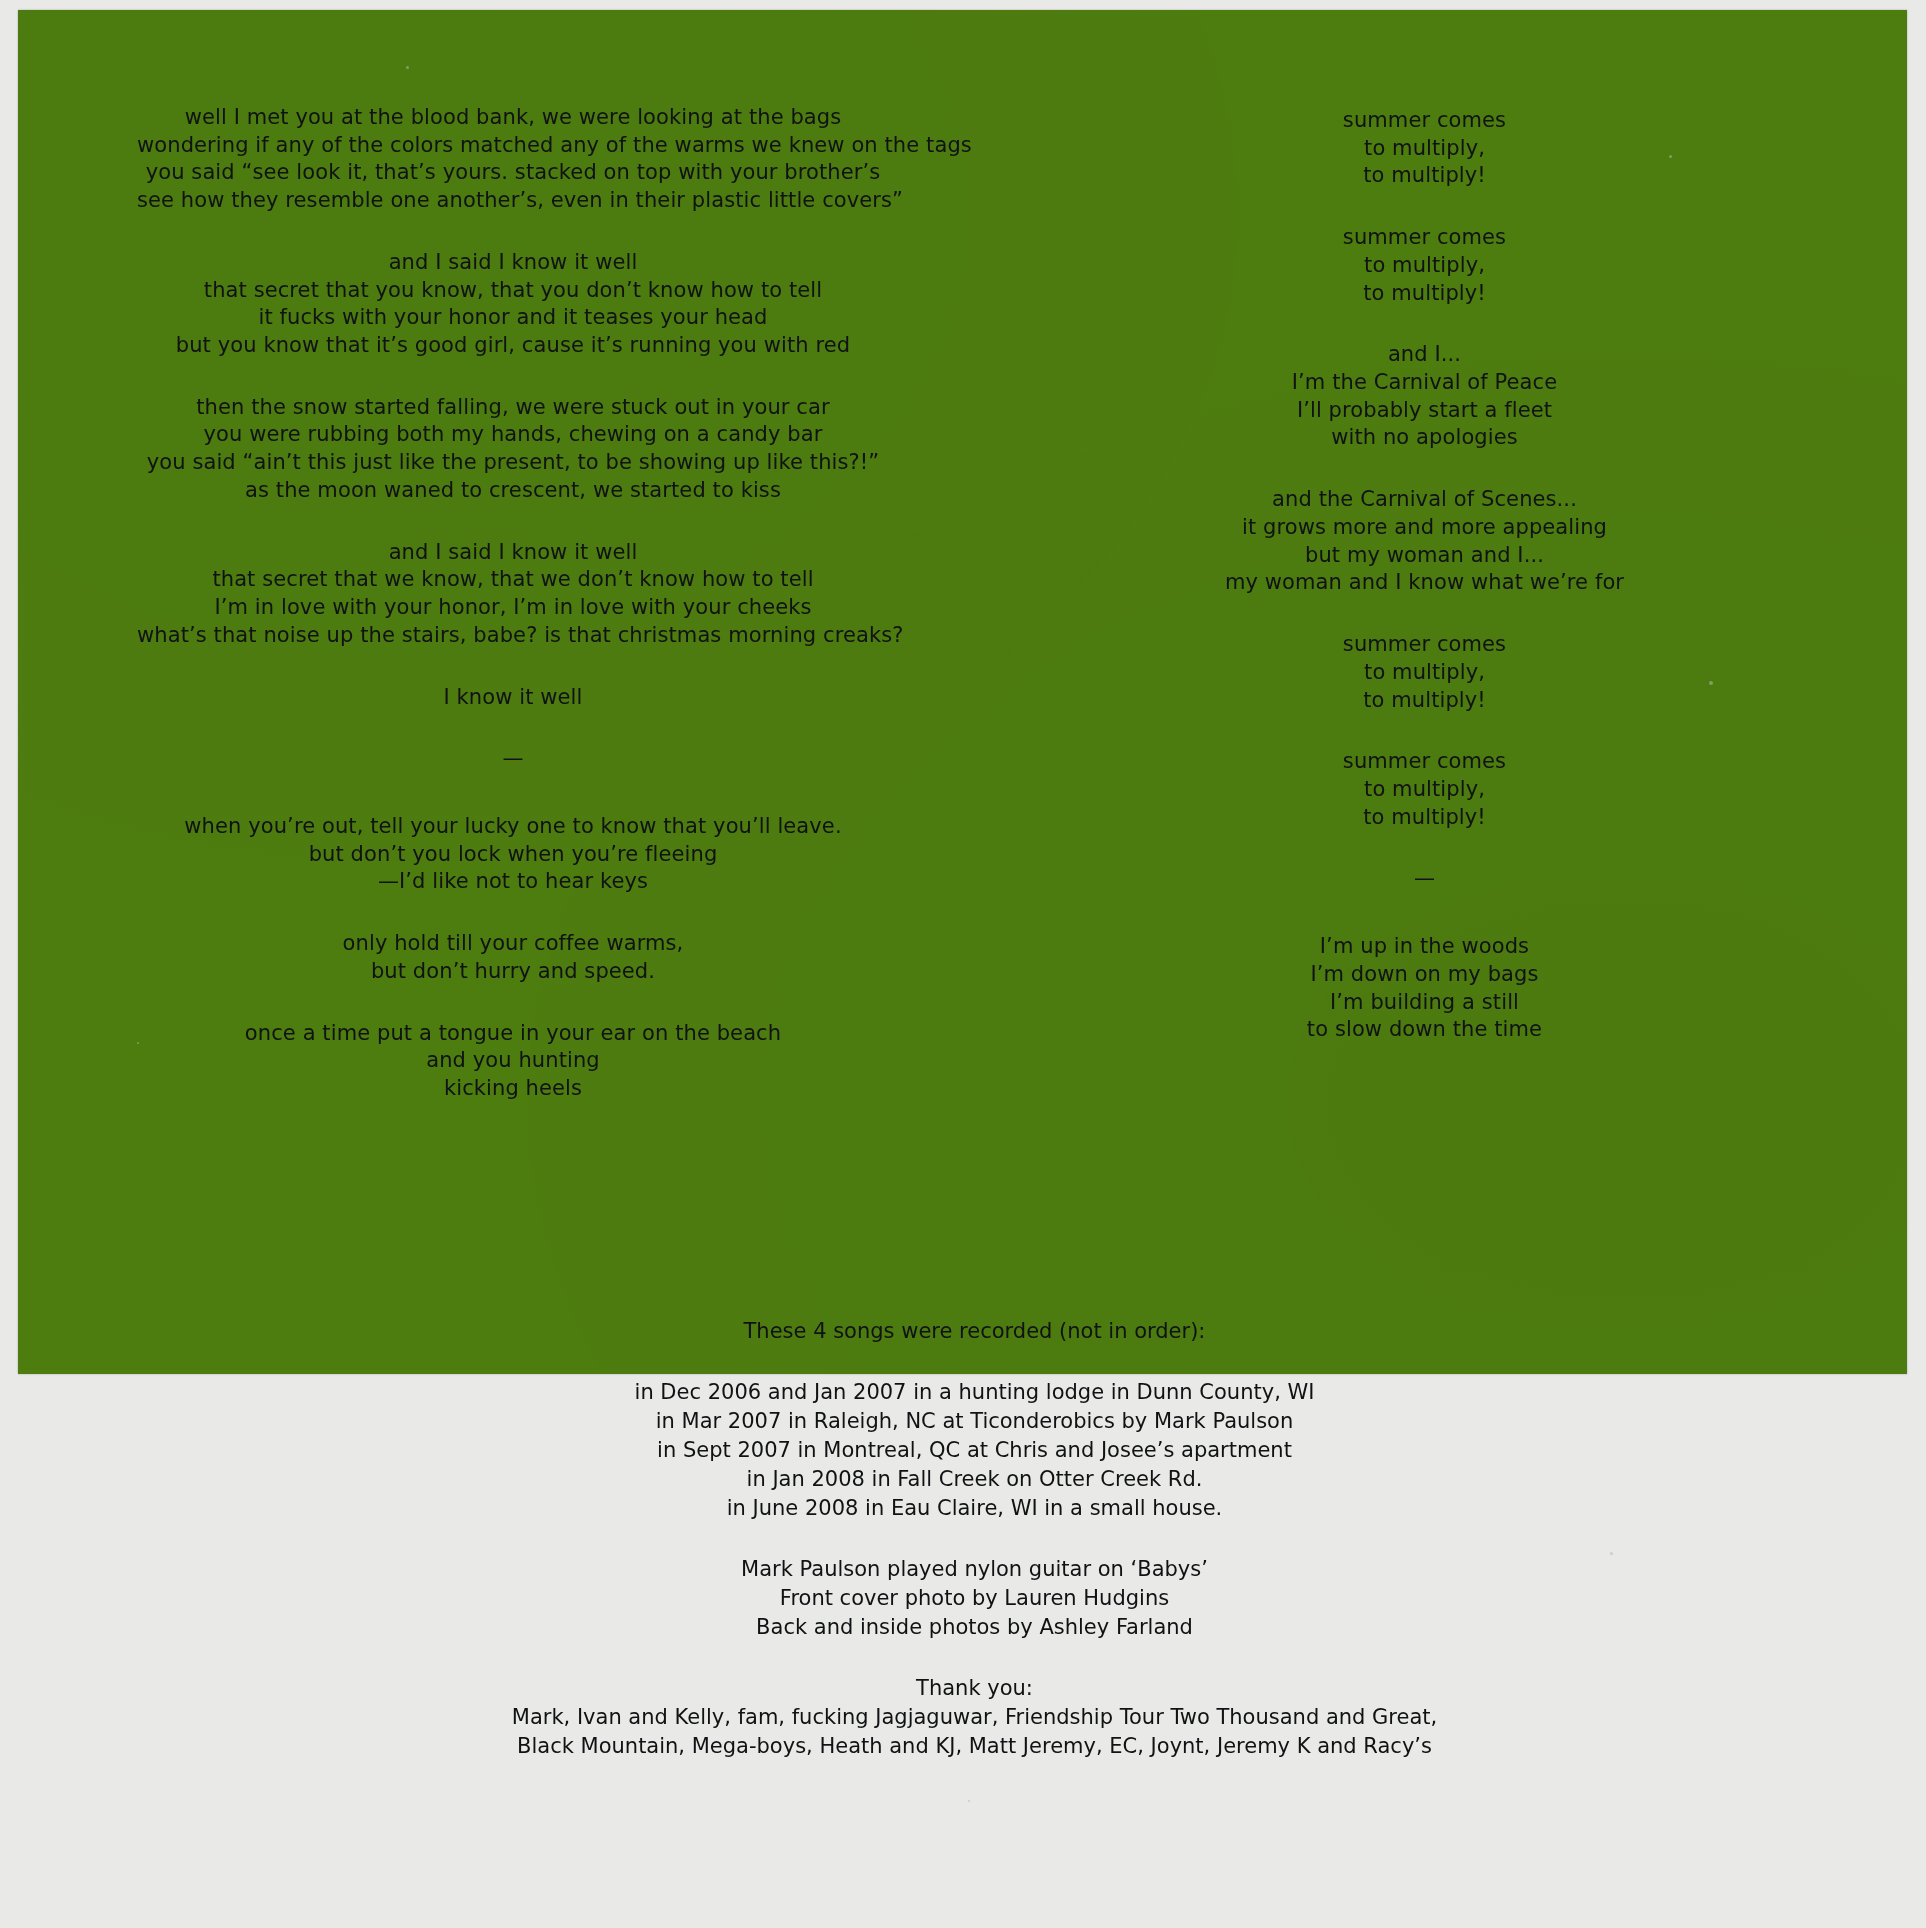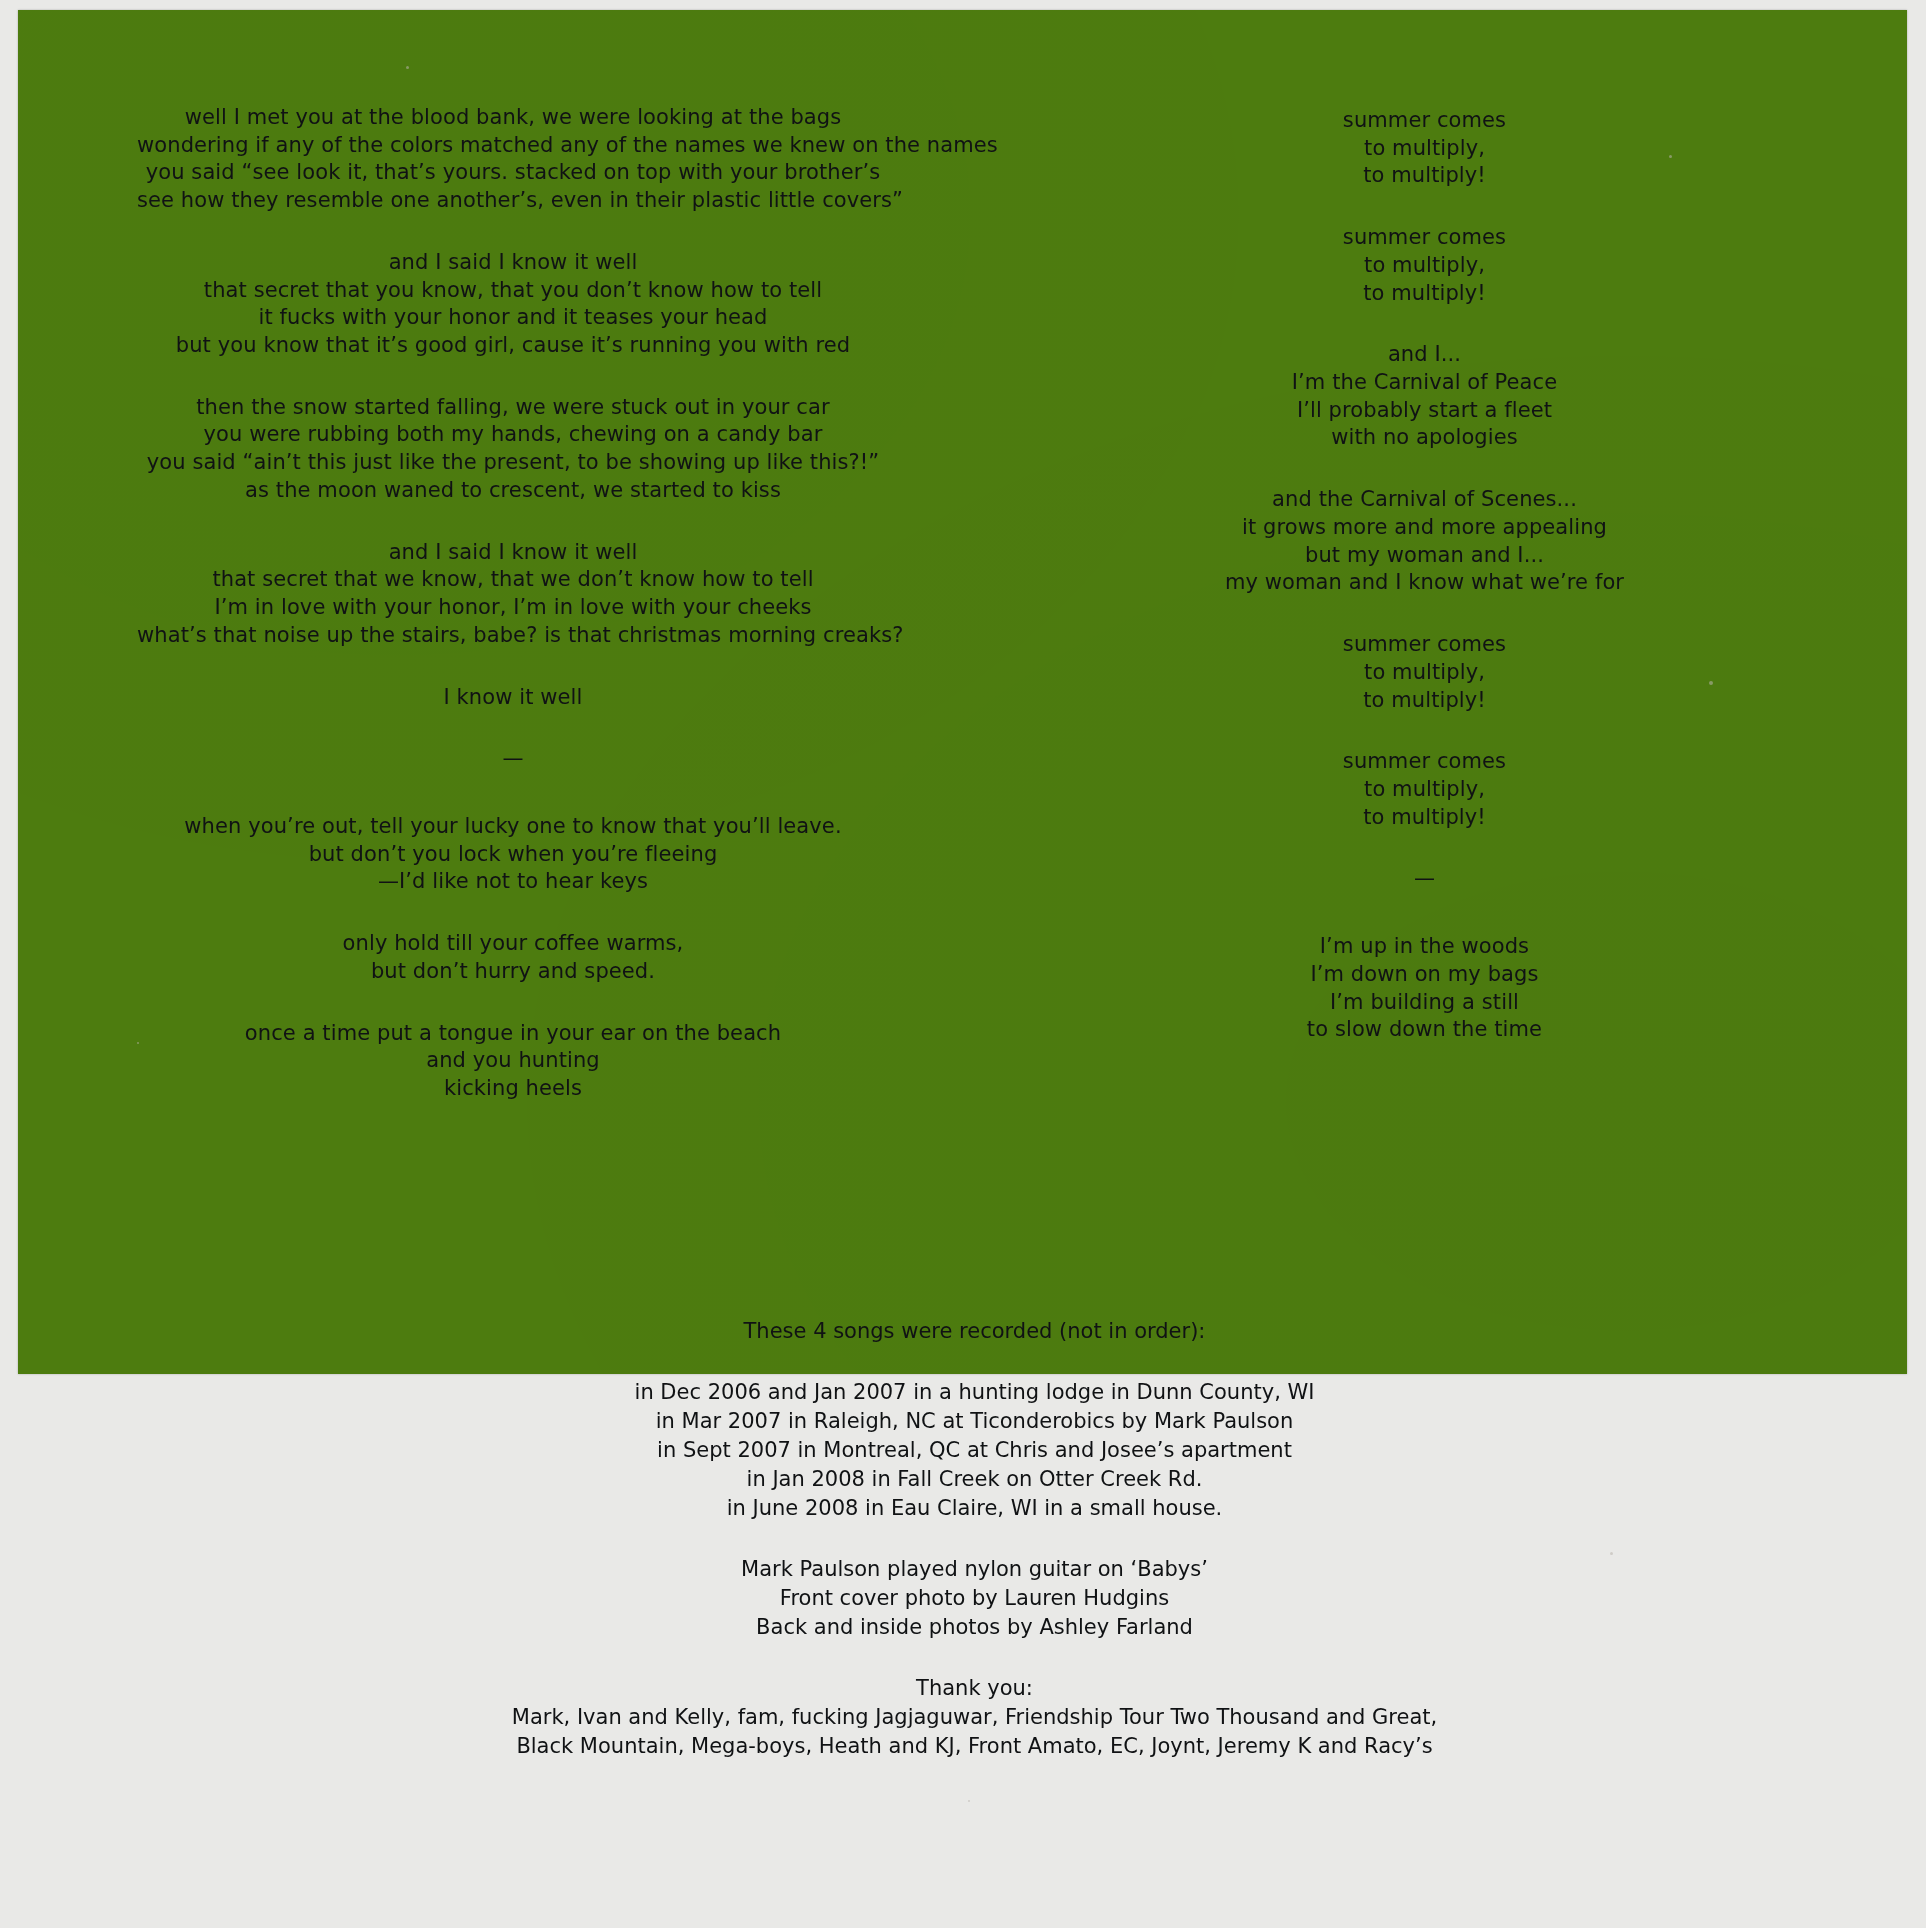--- a/index.html
+++ b/index.html
@@ -112,7 +112,7 @@
 
       <div class="stanza">
         <div class="line">well I met you at the blood bank, we were looking at the bags</div>
-        <div class="line">wondering if any of the colors matched any of the names we knew on the names</div>
+        <div class="line">wondering if any of the colors matched any of the warms we knew on the tags</div>
         <div class="line">you said “see look it, that’s yours. stacked on top with your brother’s</div>
         <div class="line">see how they resemble one another’s, even in their plastic little covers”</div>
       </div>

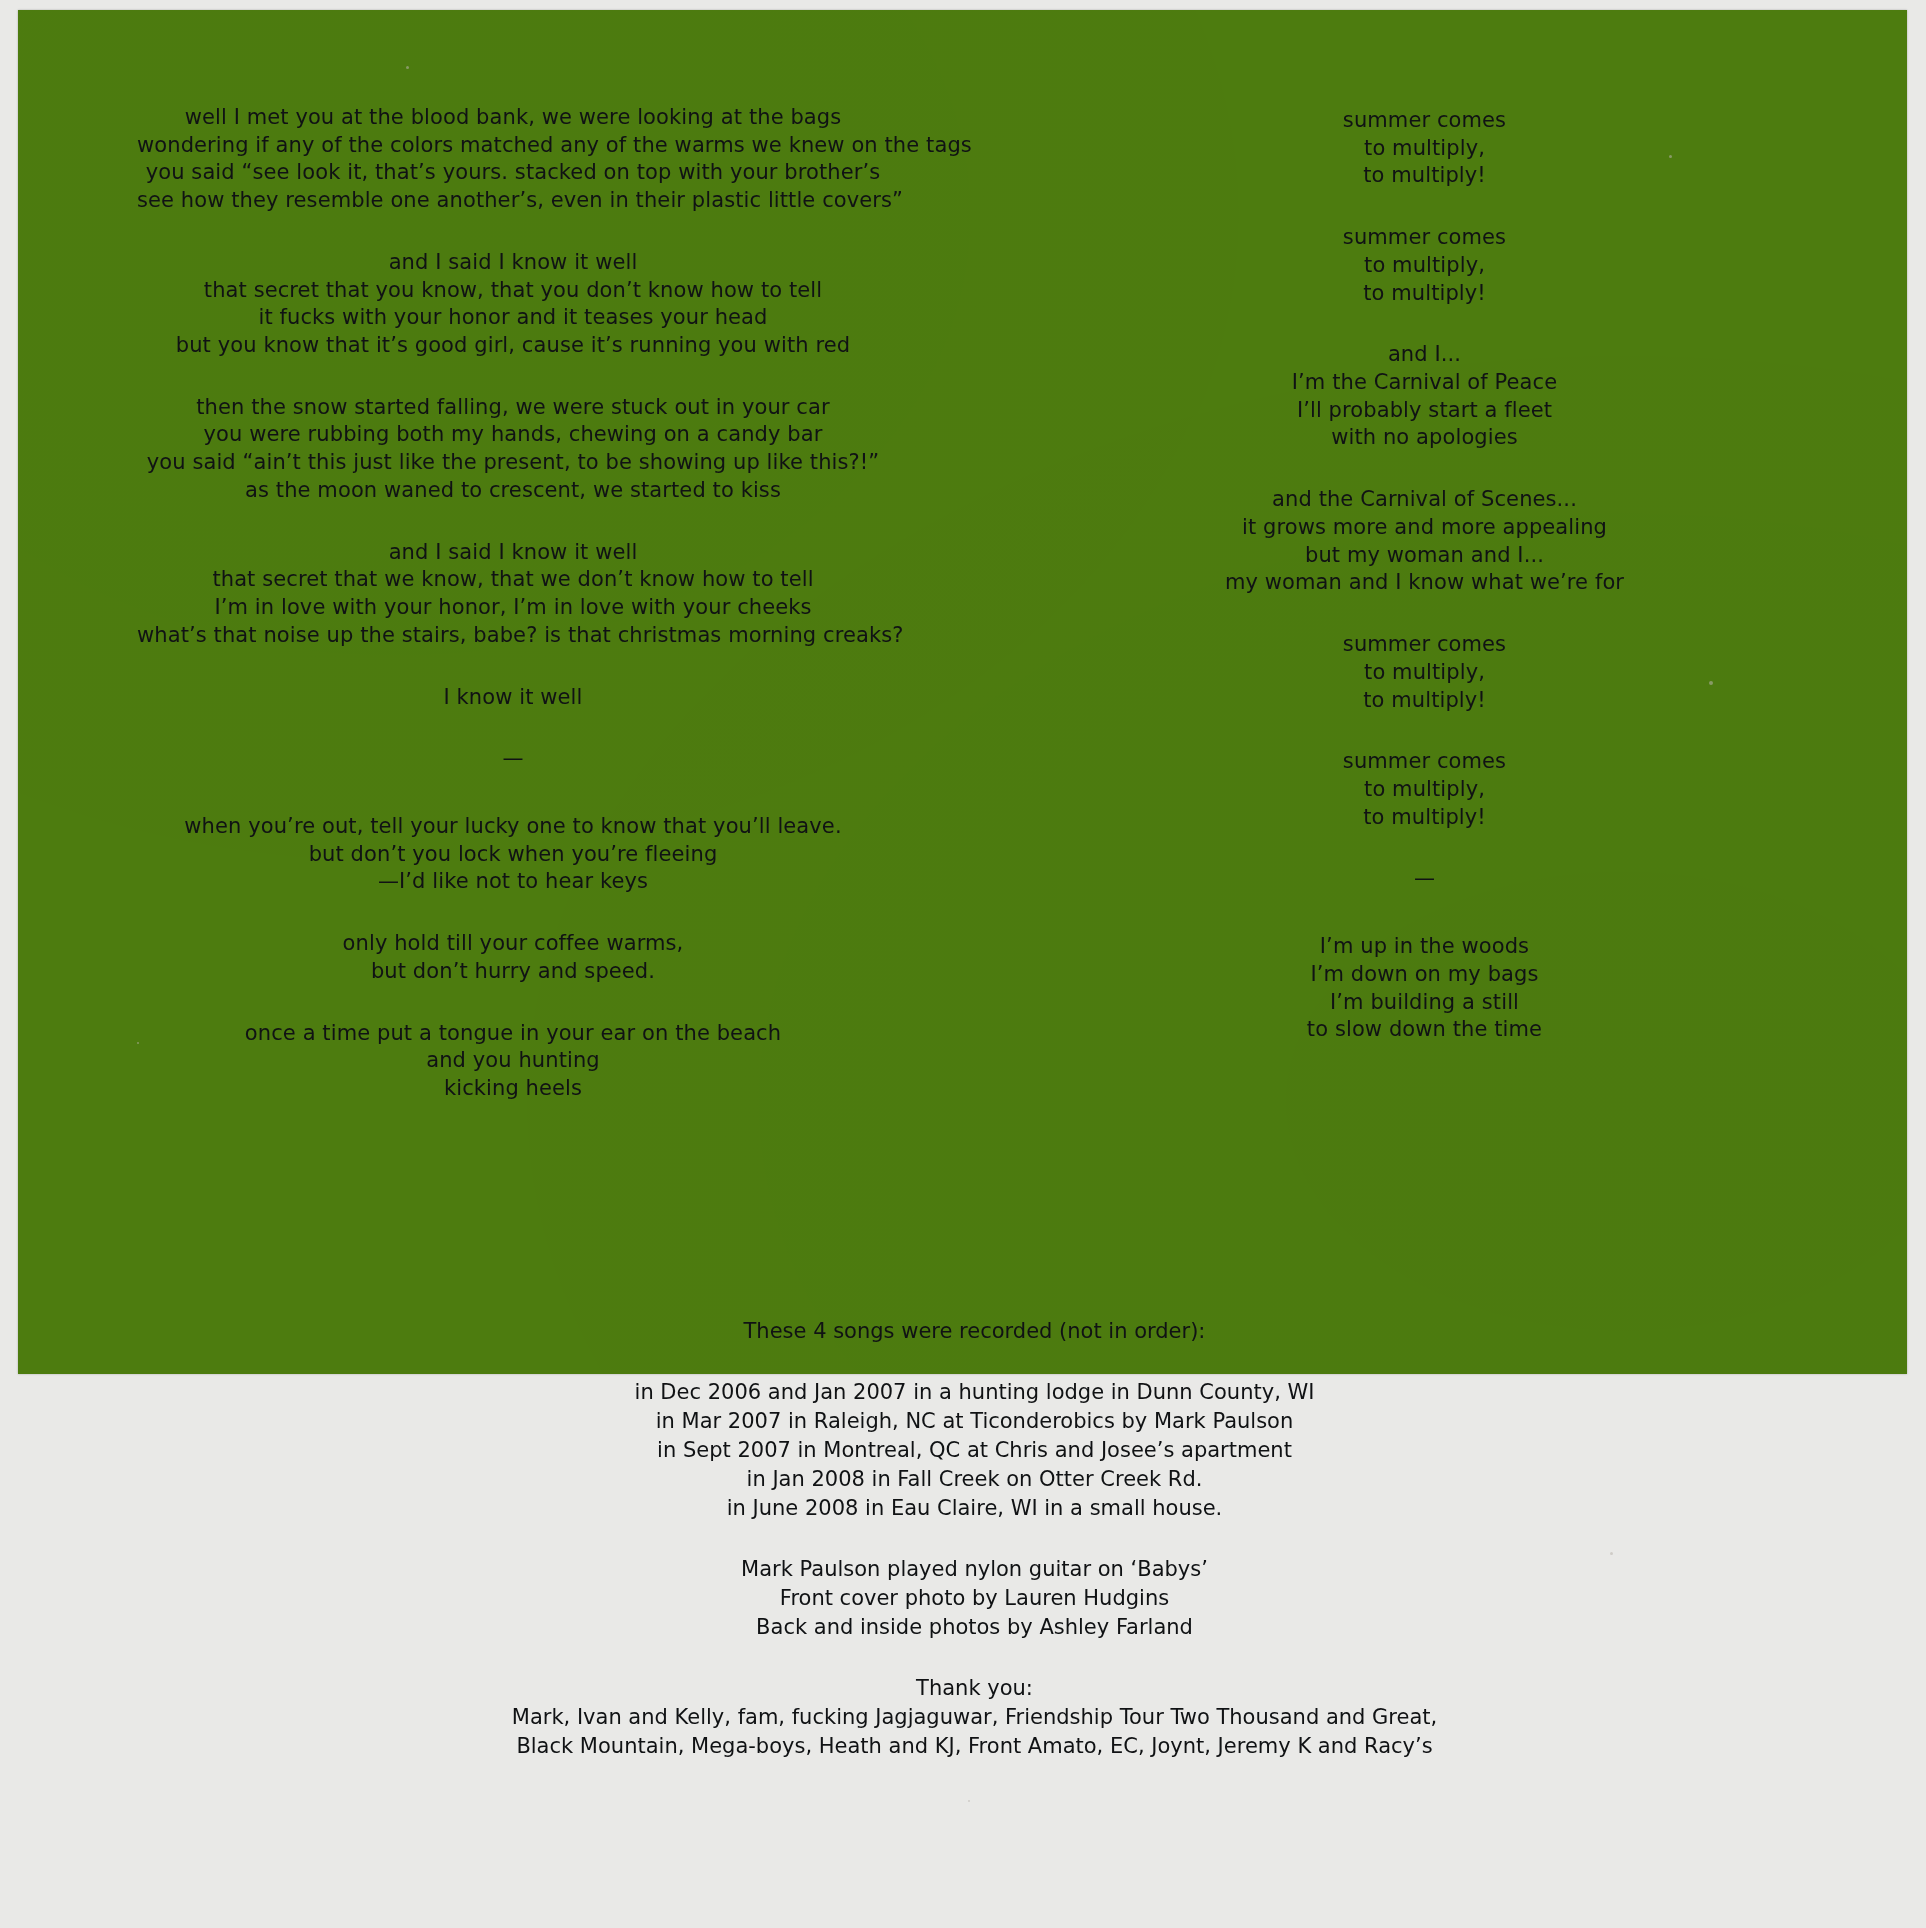--- a/index.html
+++ b/index.html
@@ -225,7 +225,7 @@
     <div class="block">
       <div class="line">Thank you:</div>
       <div class="line">Mark, Ivan and Kelly, fam, fucking Jagjaguwar, Friendship Tour Two Thousand and Great,</div>
-      <div class="line">Black Mountain, Mega-boys, Heath and KJ, Front Amato, EC, Joynt, Jeremy K and Racy’s</div>
+      <div class="line">Black Mountain, Mega-boys, Heath and KJ, Matt Jeremy, EC, Joynt, Jeremy K and Racy’s</div>
     </div>
   </div>
 

